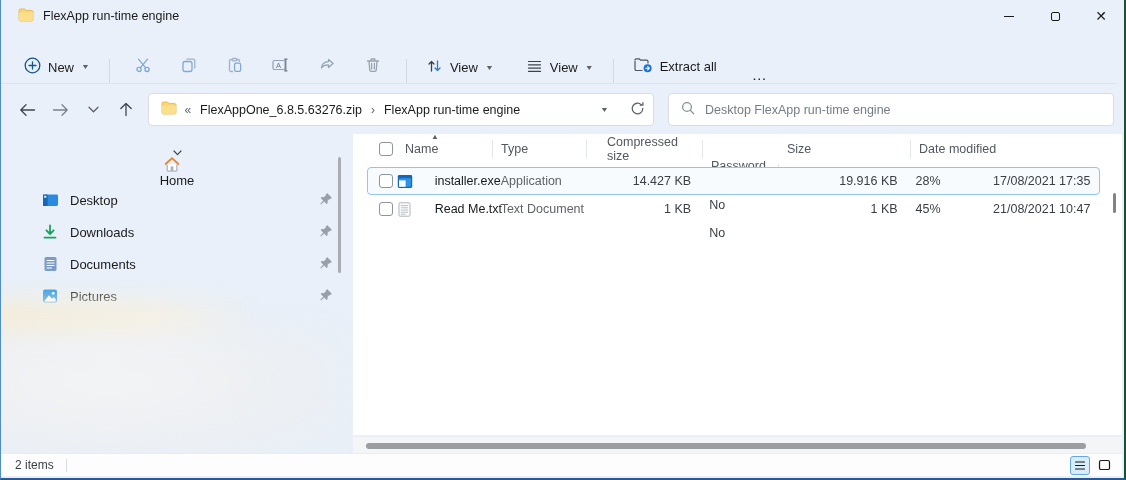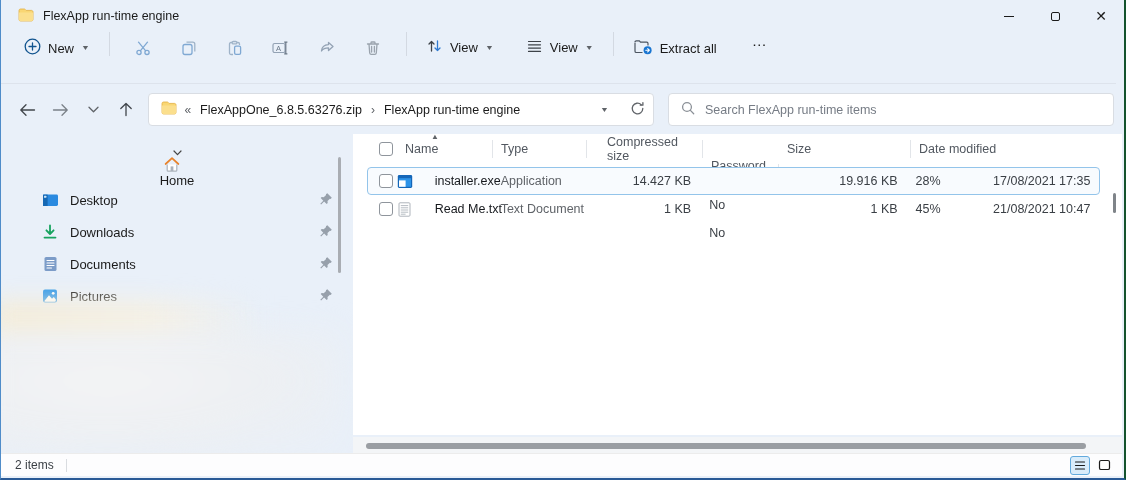--- a/index.html
+++ b/index.html
@@ -36,7 +36,7 @@
   
   .toolbar {
     position: absolute; top:32px; left:0; right:8px; height:52px;
-    display:flex; align-items:flex-start; padding:0 14px;
+    display:flex; align-items:flex-end; padding:0 14px;
     border-bottom: 1px solid rgba(0,0,0,0.05);
   }
   .tb-btn { display:flex; align-items:center; gap:7px; padding:6px 9px; border-radius:4px; }

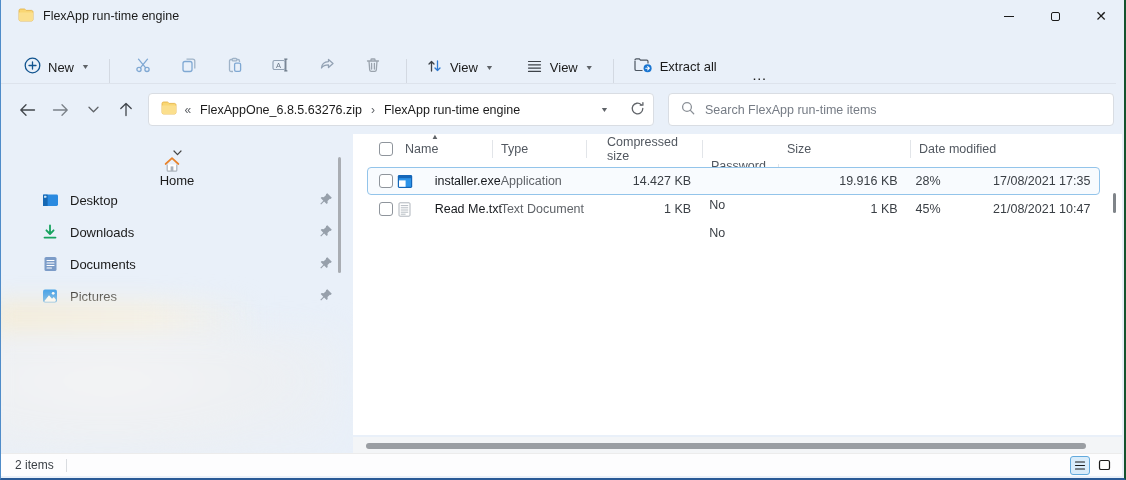--- a/index.html
+++ b/index.html
@@ -325,7 +325,7 @@
             <path d="M9.4 9.4 12.7 12.7"></path>
           </svg>
       </span>
-      <span class="search-placeholder">Search FlexApp run-time items</span>
+      <span class="search-placeholder">Desktop FlexApp run-time engine</span>
     </div>
   </div>
 

